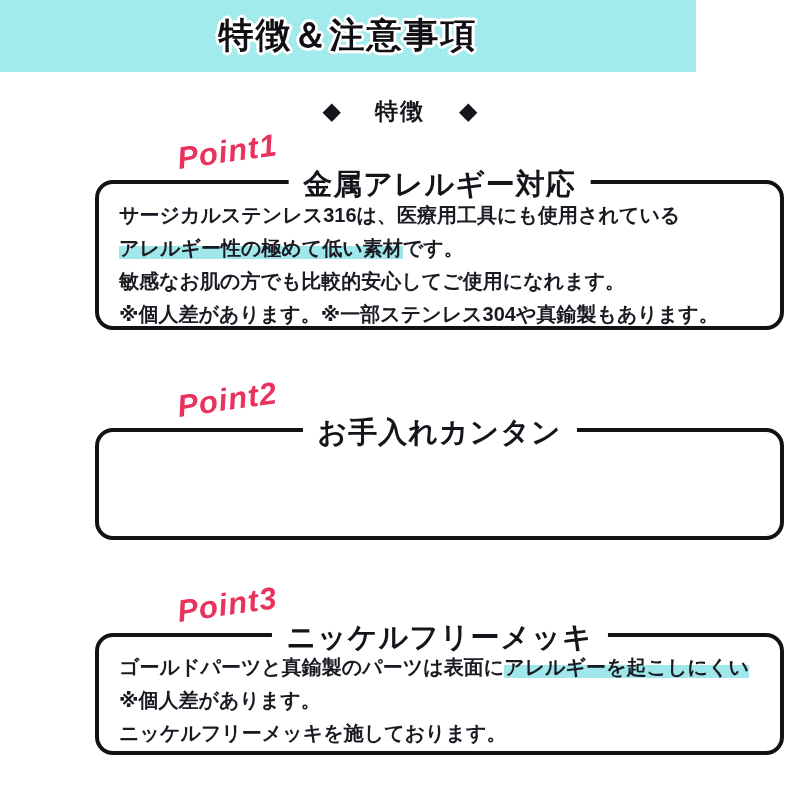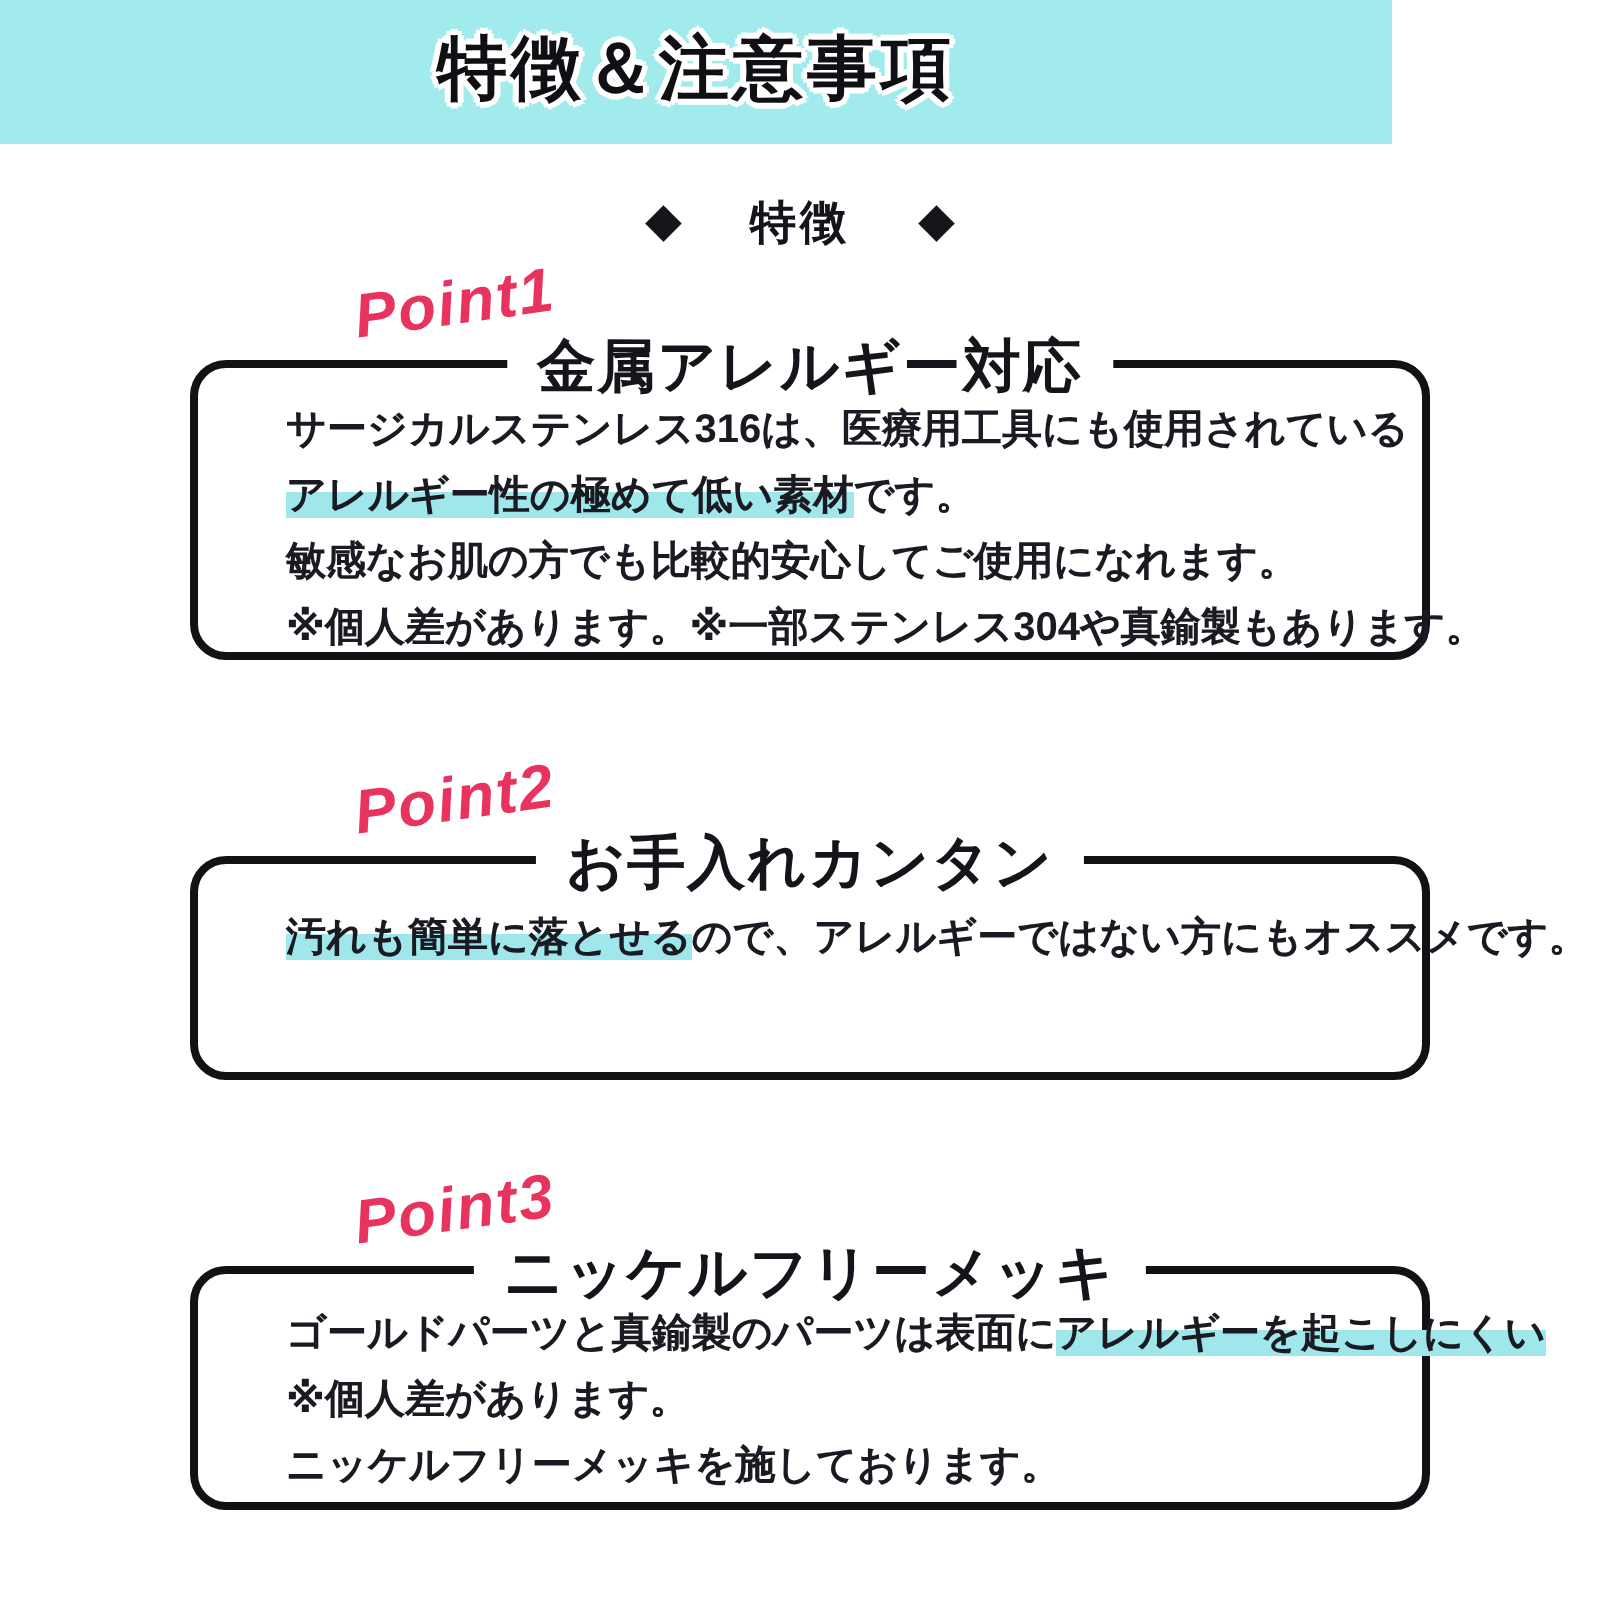--- a/index.html
+++ b/index.html
@@ -75,7 +75,7 @@
 
   .pbox {
     position: relative;
-    width: 620px;
+    width: 689px;
     border: 4px solid #121216;
     border-radius: 18px;
     background: #ffffff;

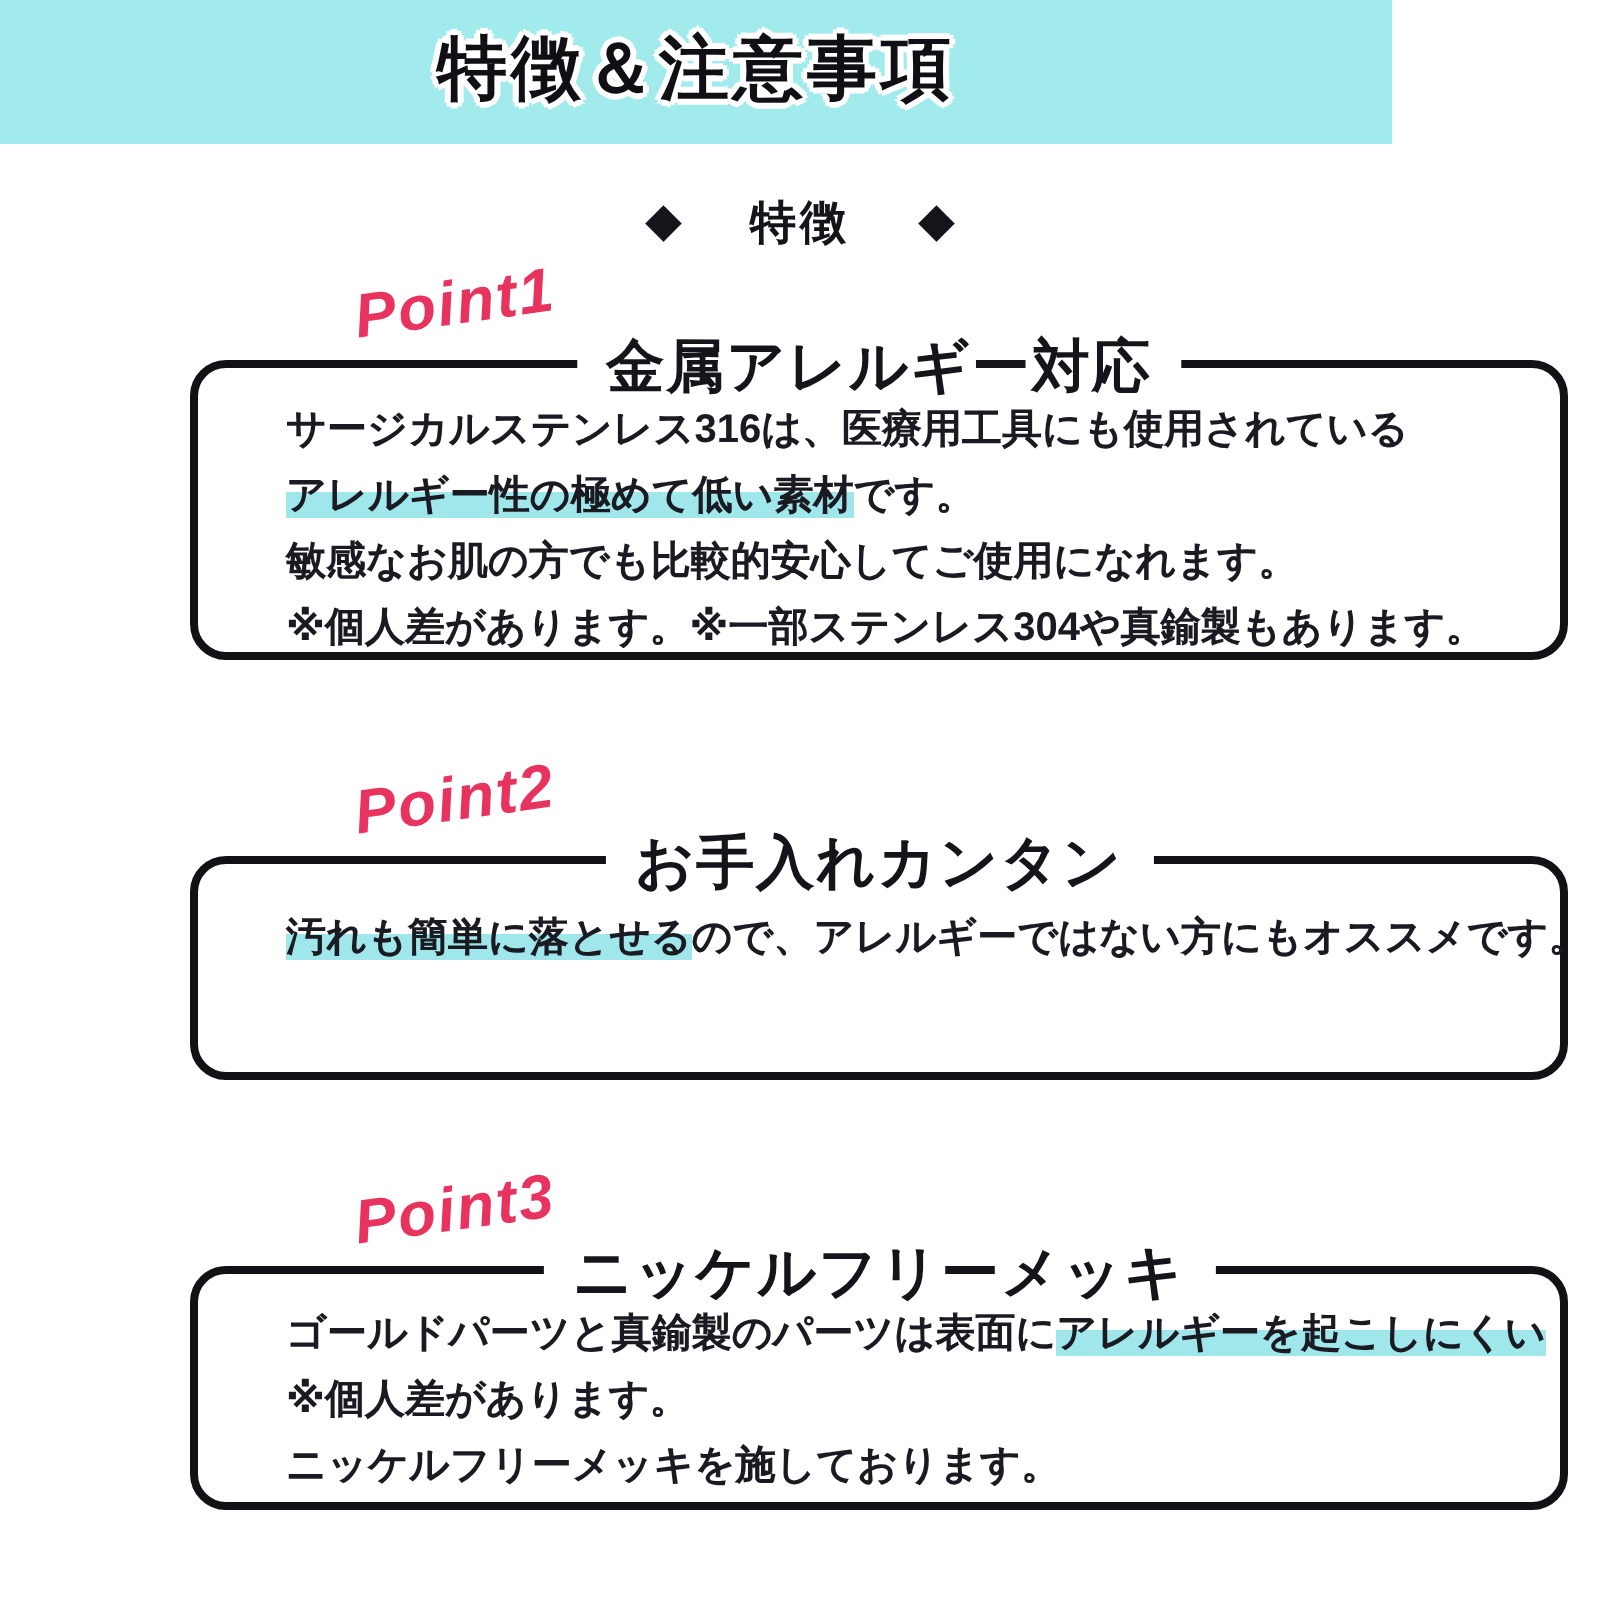--- a/index.html
+++ b/index.html
@@ -106,7 +106,6 @@
     font-weight: bold;
     white-space: nowrap;
     color: #1a1a22;
-    margin-left: 24px;
   }
   .hl {
     background: linear-gradient(to bottom, rgba(0,0,0,0) 42%, #9fe7ea 42%, #9fe7ea 100%);

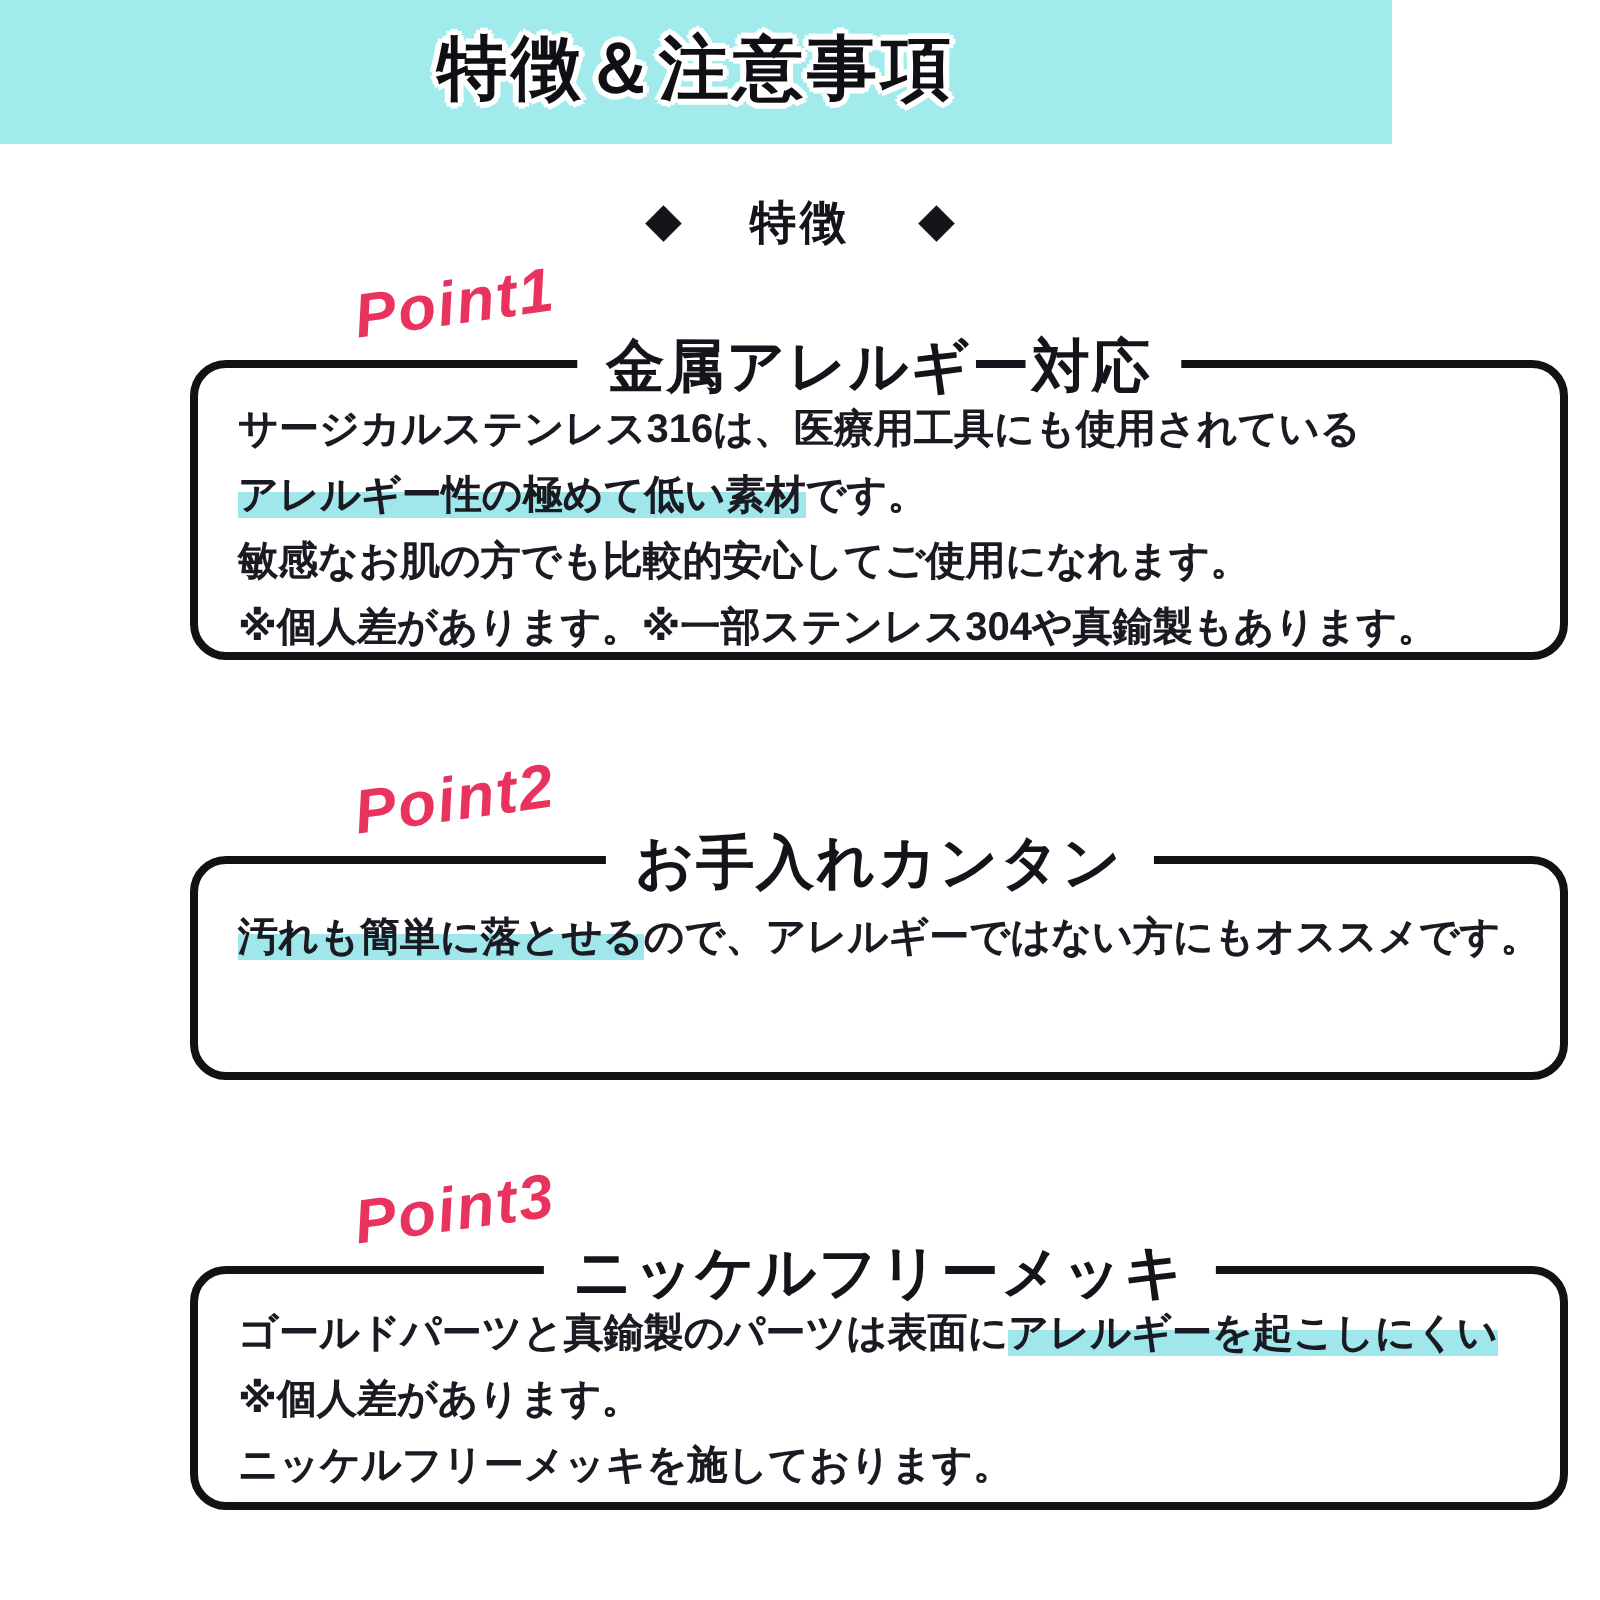--- a/index.html
+++ b/index.html
@@ -142,7 +142,6 @@
     <div class="point-label">Point2</div>
     <div class="pbox pbox-2">
       <div class="box-title">お手入れカンタン</div>
-      <div class="body-line"><span></span><span class="hl">汚れも簡単に落とせる</span><span>ので、アレルギーではない方にもオススメです。</span></div>
     </div>
   </div>
 

